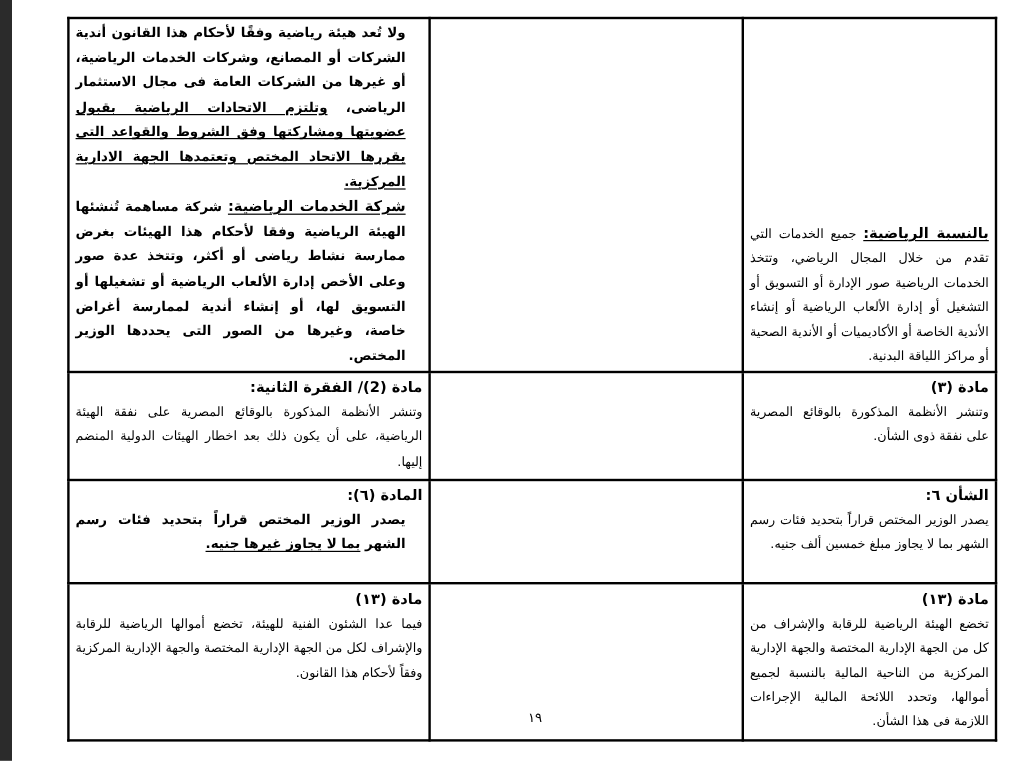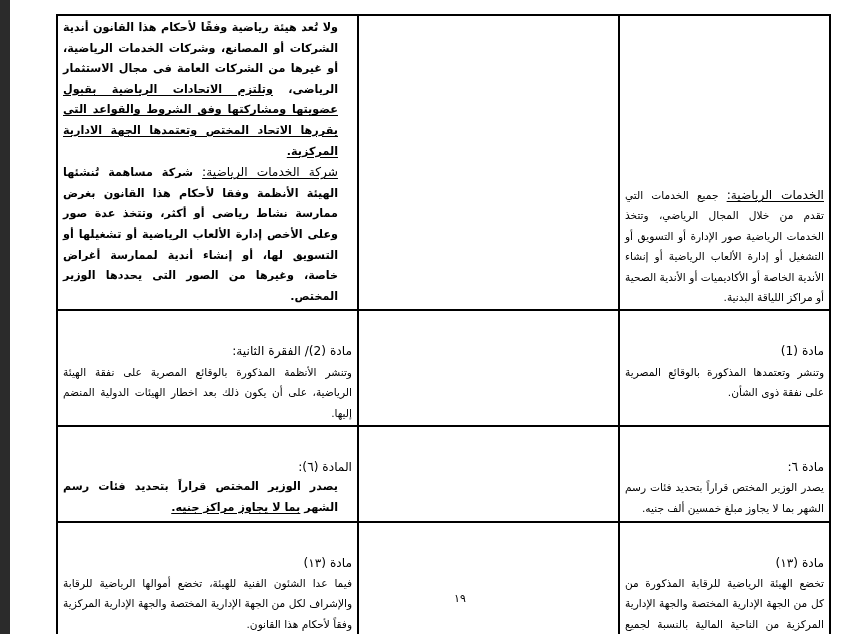--- a/index.html
+++ b/index.html
@@ -77,7 +77,7 @@
       <tr class="row1">
     <td class="bold-text">
       <p class="para indent"><span>ولا تُعد هيئة رياضية وفقًا لأحكام هذا القانون أندية الشركات أو المصانع، وشركات الخدمات الرياضية، أو غيرها من الشركات العامة فى مجال الاستثمار الرياضى، </span><span class="u">وتلتزم الاتحادات الرياضية بقبول عضويتها ومشاركتها وفق الشروط والقواعد التى يقررها الاتحاد المختص وتعتمدها الجهة الادارية المركزية.</span></p>
-      <p class="para indent"><span class="u heading">شركة الخدمات الرياضية:</span><span> شركة مساهمة تُنشئها الهيئة الأنظمة وفقا لأحكام هذا القانون بغرض ممارسة نشاط رياضى أو أكثر، وتتخذ عدة صور وعلى الأخص إدارة الألعاب الرياضية أو تشغيلها أو التسويق لها، أو إنشاء أندية لممارسة أغراض خاصة، وغيرها من الصور التى يحددها الوزير المختص.</span></p>
+      <p class="para indent"><span class="u heading">شركة الخدمات الرياضية:</span><span> شركة مساهمة تُنشئها الهيئة الرياضية وفقا لأحكام هذا الهيئات بغرض ممارسة نشاط رياضى أو أكثر، وتتخذ عدة صور وعلى الأخص إدارة الألعاب الرياضية أو تشغيلها أو التسويق لها، أو إنشاء أندية لممارسة أغراض خاصة، وغيرها من الصور التى يحددها الوزير المختص.</span></p>
     </td>
     <td></td>
     <td class="plain-text old-cell">

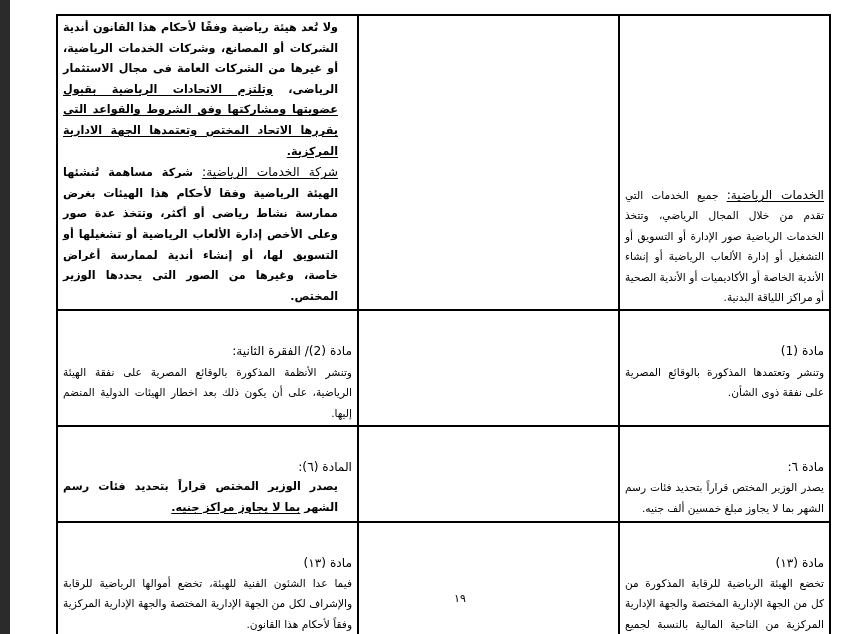--- a/index.html
+++ b/index.html
@@ -43,9 +43,8 @@
     line-height: 20.4px;
   }
   .heading {
-    font-weight: normal;
+    font-weight: bold;
     font-size: 12.2px;
-    margin-top: 28px;
   }
   .u { text-decoration: underline; text-underline-offset: 2px; }
   .para { margin: 0; }

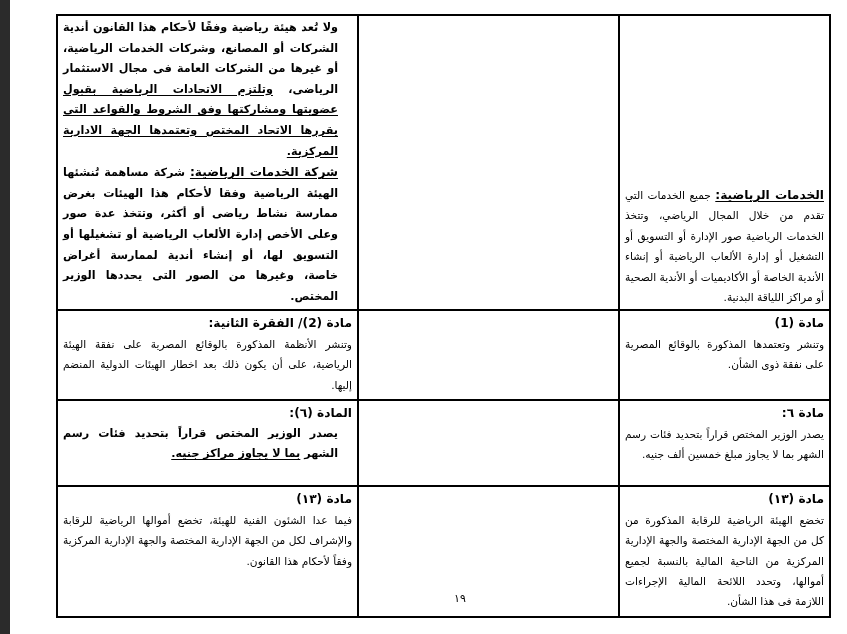--- a/index.html
+++ b/index.html
@@ -80,7 +80,7 @@
     </td>
     <td></td>
     <td class="plain-text old-cell">
-      <p class="para"><span class="u heading">الخدمات الرياضية:</span><span> جميع الخدمات التي تقدم من خلال المجال الرياضي، وتتخذ الخدمات الرياضية صور الإدارة أو التسويق أو التشغيل أو إدارة الألعاب الرياضية أو إنشاء الأندية الخاصة أو الأكاديميات أو الأندية الصحية أو مراكز اللياقة البدنية.</span></p>
+      <p class="para"><span class="u heading">بالنسبة الرياضية:</span><span> جميع الخدمات التي تقدم من خلال المجال الرياضي، وتتخذ الخدمات الرياضية صور الإدارة أو التسويق أو التشغيل أو إدارة الألعاب الرياضية أو إنشاء الأندية الخاصة أو الأكاديميات أو الأندية الصحية أو مراكز اللياقة البدنية.</span></p>
     </td>
   </tr>
 

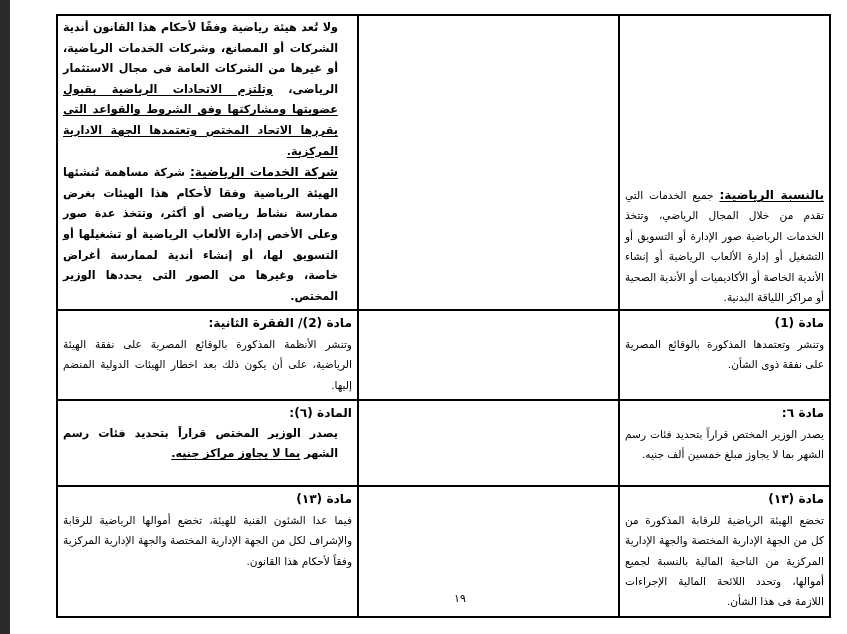--- a/index.html
+++ b/index.html
@@ -91,7 +91,7 @@
     </td>
     <td></td>
     <td class="plain-text">
-      <div class="heading">مادة (1)</div>
+      <div class="heading">مادة (٣)</div>
       <p class="para">وتنشر وتعتمدها المذكورة بالوقائع المصرية على نفقة ذوى الشأن.</p>
     </td>
   </tr>

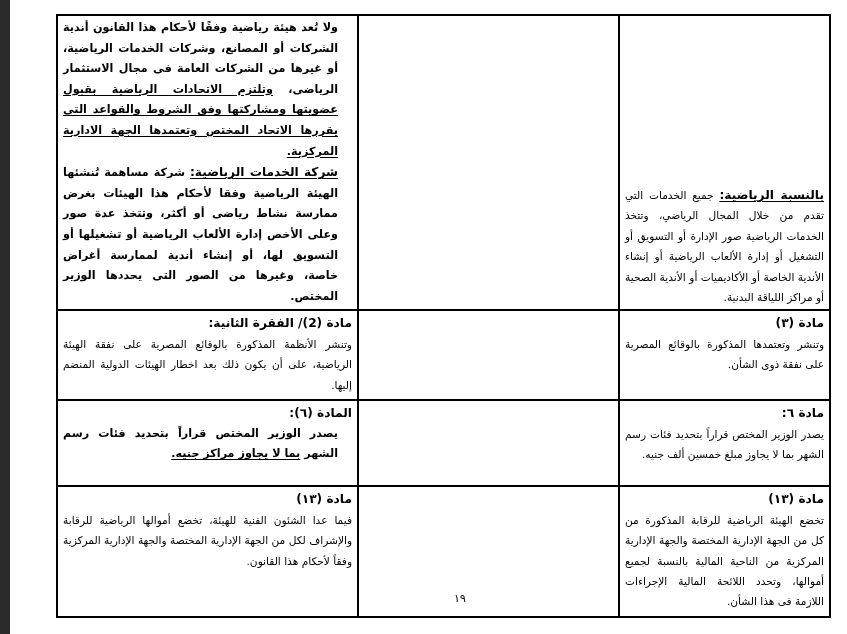--- a/index.html
+++ b/index.html
@@ -92,7 +92,7 @@
     <td></td>
     <td class="plain-text">
       <div class="heading">مادة (٣)</div>
-      <p class="para">وتنشر وتعتمدها المذكورة بالوقائع المصرية على نفقة ذوى الشأن.</p>
+      <p class="para">وتنشر الأنظمة المذكورة بالوقائع المصرية على نفقة ذوى الشأن.</p>
     </td>
   </tr>
 

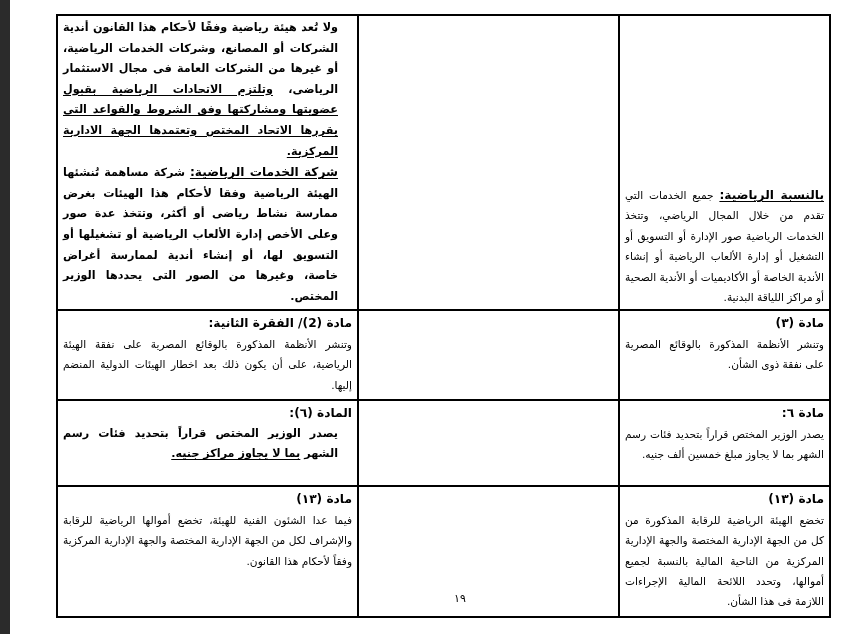--- a/index.html
+++ b/index.html
@@ -103,7 +103,7 @@
     </td>
     <td></td>
     <td class="plain-text">
-      <div class="heading">مادة ٦:</div>
+      <div class="heading">الشأن ٦:</div>
       <p class="para">يصدر الوزير المختص قراراً بتحديد فئات رسم الشهر بما لا يجاوز مبلغ خمسين ألف جنيه.</p>
     </td>
   </tr>

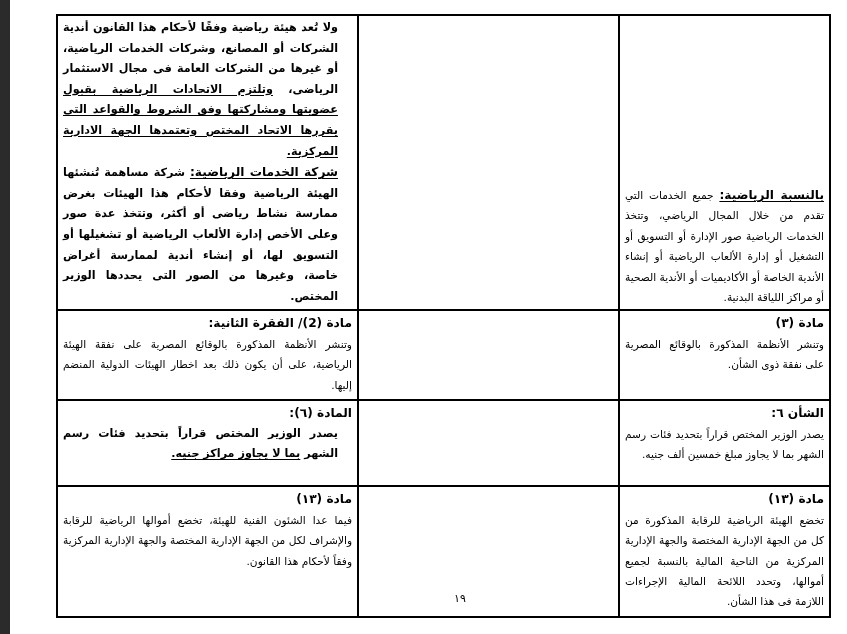--- a/index.html
+++ b/index.html
@@ -99,7 +99,7 @@
   <tr class="row3">
     <td class="plain-text">
       <div class="heading">المادة (٦):</div>
-      <p class="para indent bold-text"><span>يصدر الوزير المختص قراراً بتحديد فئات رسم الشهر </span><span class="u">بما لا يجاوز مراكز جنيه.</span></p>
+      <p class="para indent bold-text"><span>يصدر الوزير المختص قراراً بتحديد فئات رسم الشهر </span><span class="u">بما لا يجاوز غيرها جنيه.</span></p>
     </td>
     <td></td>
     <td class="plain-text">

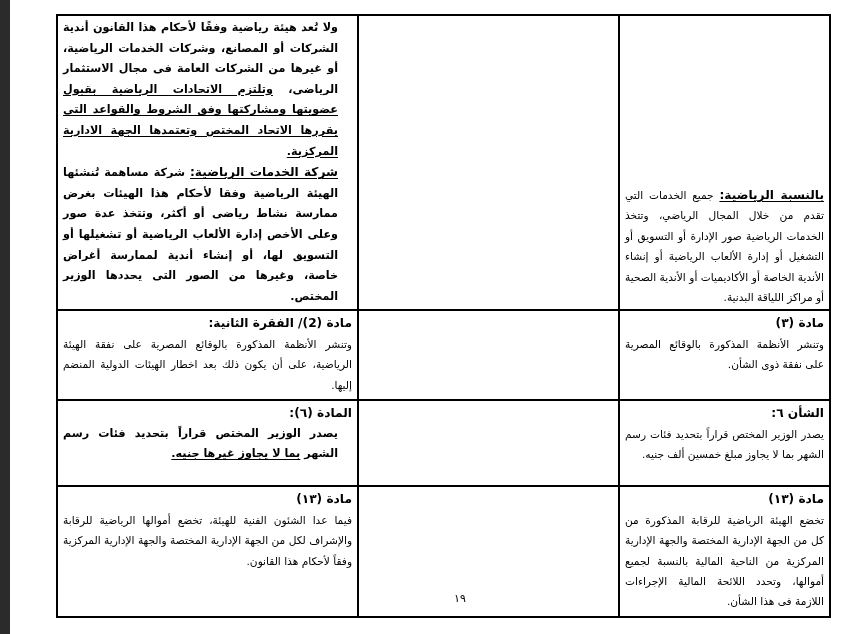--- a/index.html
+++ b/index.html
@@ -116,7 +116,7 @@
     <td></td>
     <td class="plain-text">
       <div class="heading">مادة (١٣)</div>
-      <p class="para">تخضع الهيئة الرياضية للرقابة المذكورة من كل من الجهة الإدارية المختصة والجهة الإدارية المركزية من الناحية المالية بالنسبة لجميع أموالها، وتحدد اللائحة المالية الإجراءات اللازمة فى هذا الشأن.</p>
+      <p class="para">تخضع الهيئة الرياضية للرقابة والإشراف من كل من الجهة الإدارية المختصة والجهة الإدارية المركزية من الناحية المالية بالنسبة لجميع أموالها، وتحدد اللائحة المالية الإجراءات اللازمة فى هذا الشأن.</p>
     </td>
   </tr>
 </tbody>

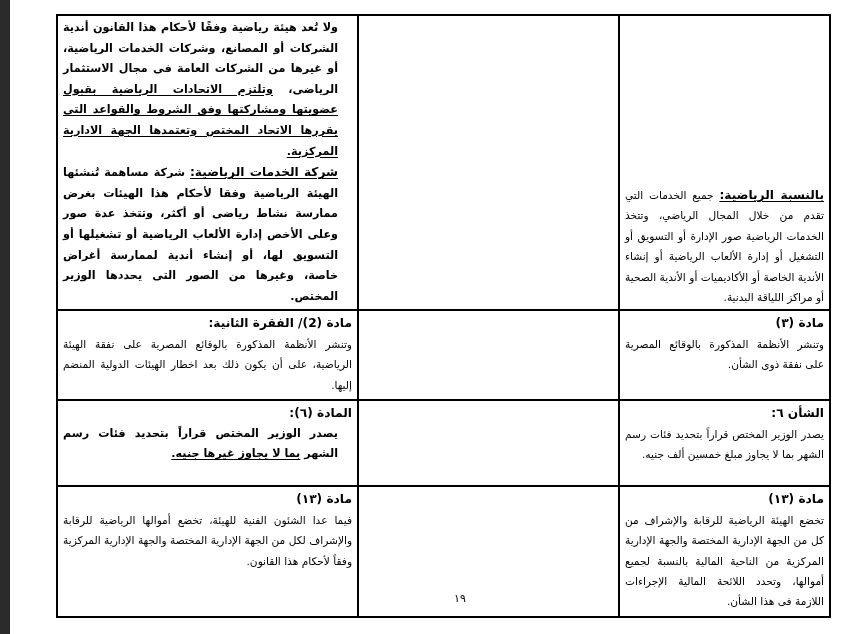--- a/index.html
+++ b/index.html
@@ -55,7 +55,7 @@
   .row4 td { height: 125px; }
   .row1 .old-cell { vertical-align: bottom; }
   .page-number {
-    position: absolute; top: 592px; left: 454px;
+    position: absolute; top: 592px; left: 440px;
     font-family: "DejaVu Sans", sans-serif;
     font-size: 11px; color: #000;
   }

